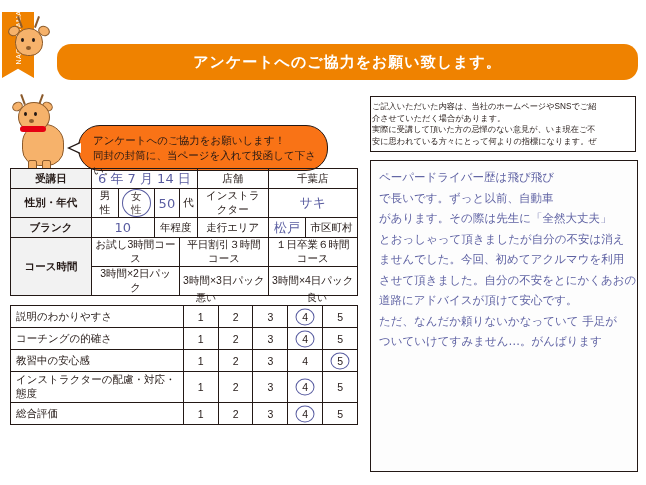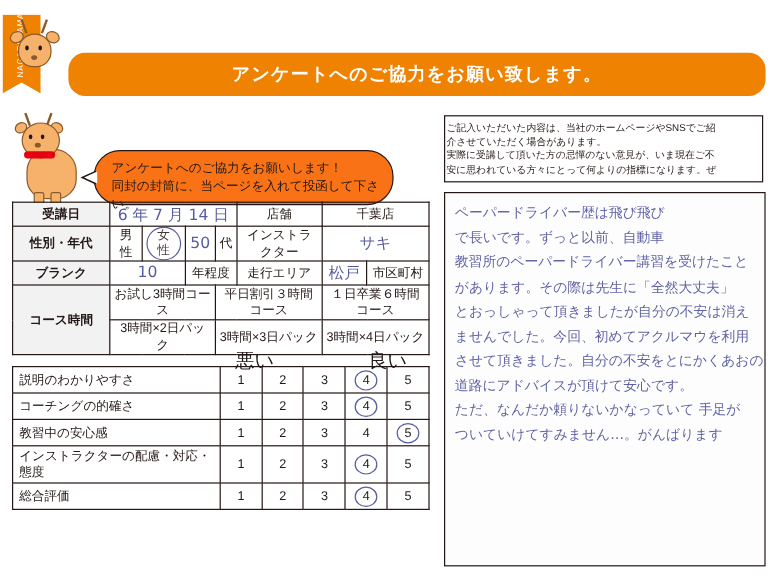--- a/index.html
+++ b/index.html
@@ -257,7 +257,6 @@
     <div class="hand-inner">
       <div class="hand-line">ペーパードライバー歴は飛び飛び</div>
       <div class="hand-line">で長いです。ずっと以前、自動車</div>
-      <div class="hand-line">教習所のペーパードライバー講習を受けたこと</div>
       <div class="hand-line">があります。その際は先生に「全然大丈夫」</div>
       <div class="hand-line">とおっしゃって頂きましたが自分の不安は消え</div>
       <div class="hand-line">ませんでした。今回、初めてアクルマウを利用</div>

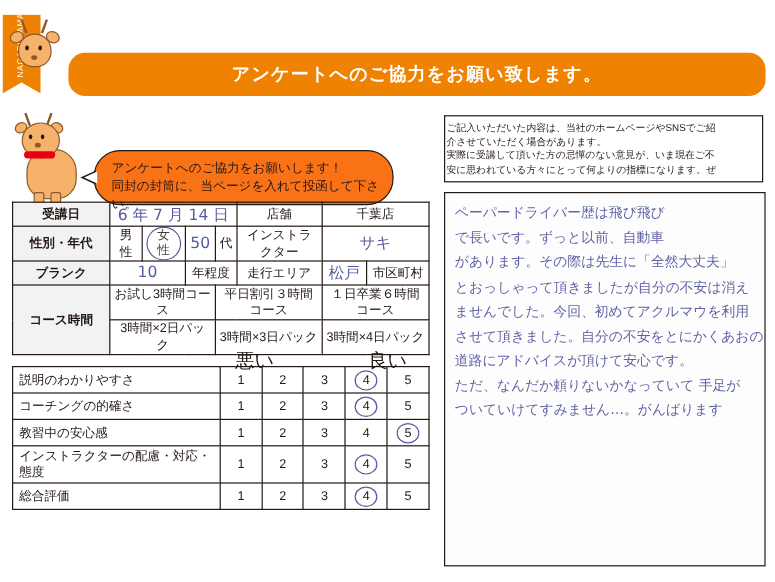--- a/index.html
+++ b/index.html
@@ -176,7 +176,7 @@
     position:absolute;left:10px;top:290px;width:348px;
   }
   .rate-head{
-    position:relative;height:15px;font-size:16px;
+    position:relative;height:15px;font-size:10px;
   }
   .rate-head .bad{position:absolute;left:186px;top:1px;}
   .rate-head .good{position:absolute;left:297px;top:1px;}

